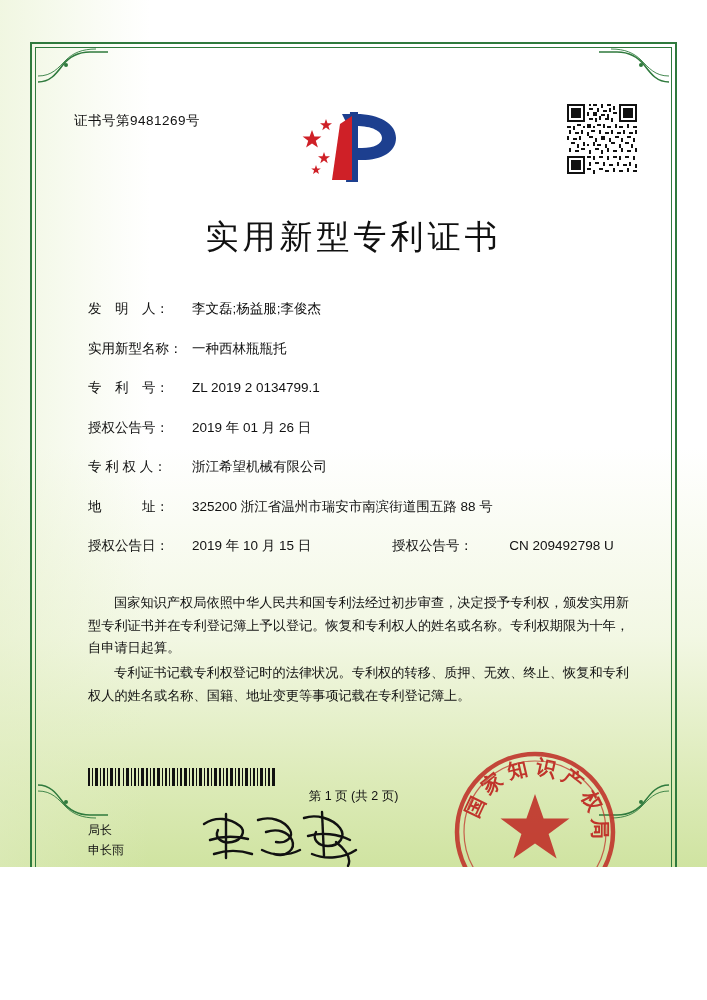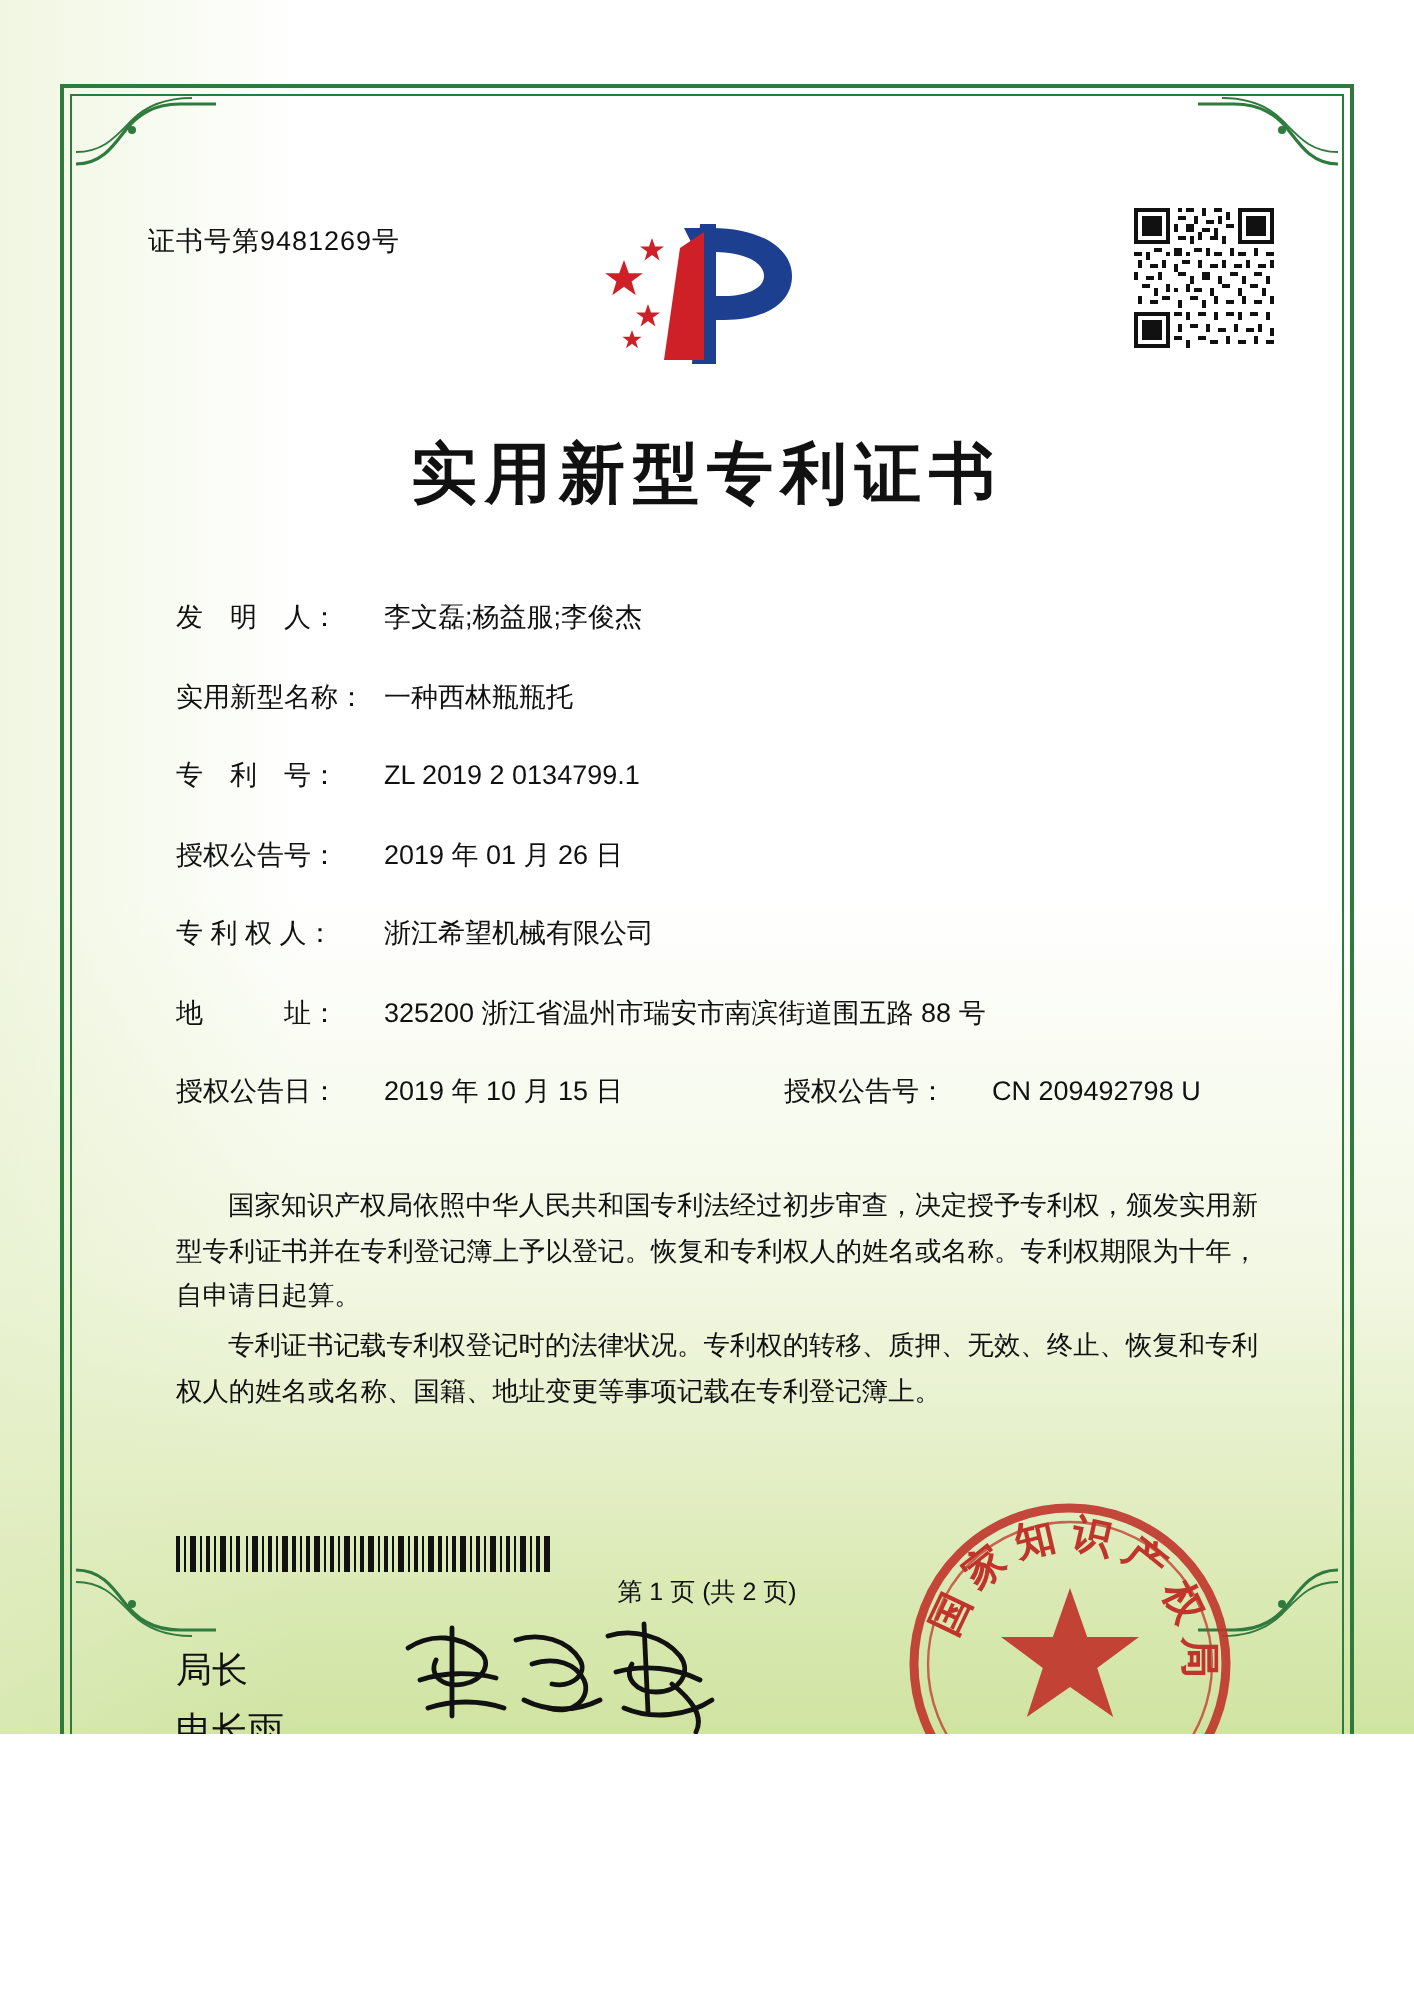--- a/index.html
+++ b/index.html
@@ -86,7 +86,7 @@
     text-align: center;
     font-family: "DejaVu Sans", "Liberation Sans", sans-serif;
     font-size: 33px;
-    font-weight: bold;
+    font-weight: normal;
     letter-spacing: 4px;
     color: #111;
   }

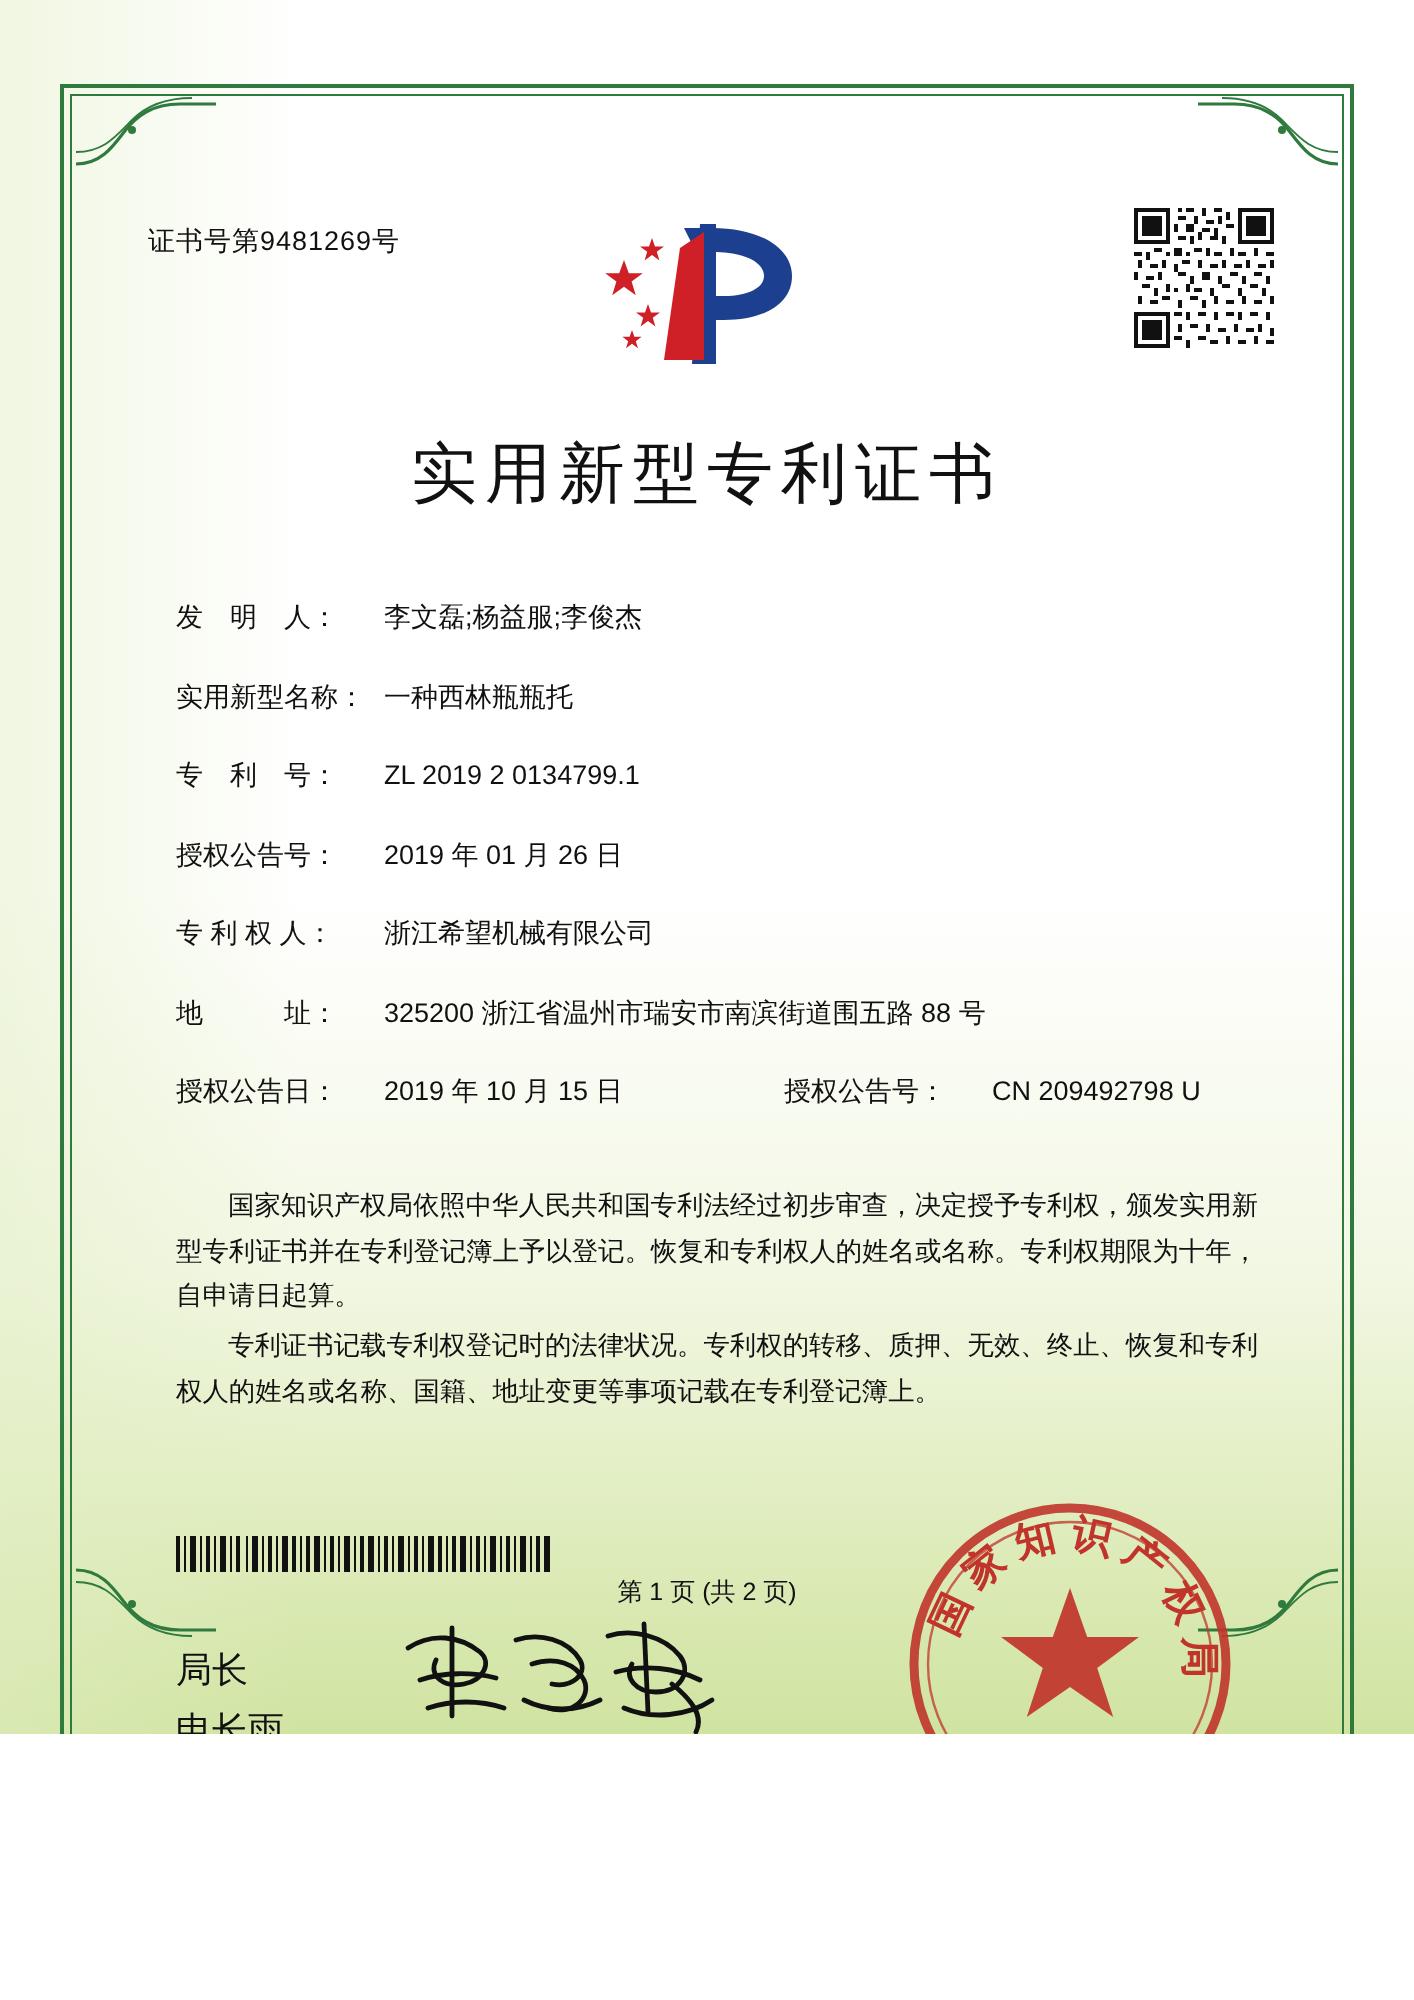--- a/index.html
+++ b/index.html
@@ -119,6 +119,7 @@
   }
   .field-value2 {
     flex: 1 1 auto;
+    text-align: center;
   }
   .paras {
     position: absolute;

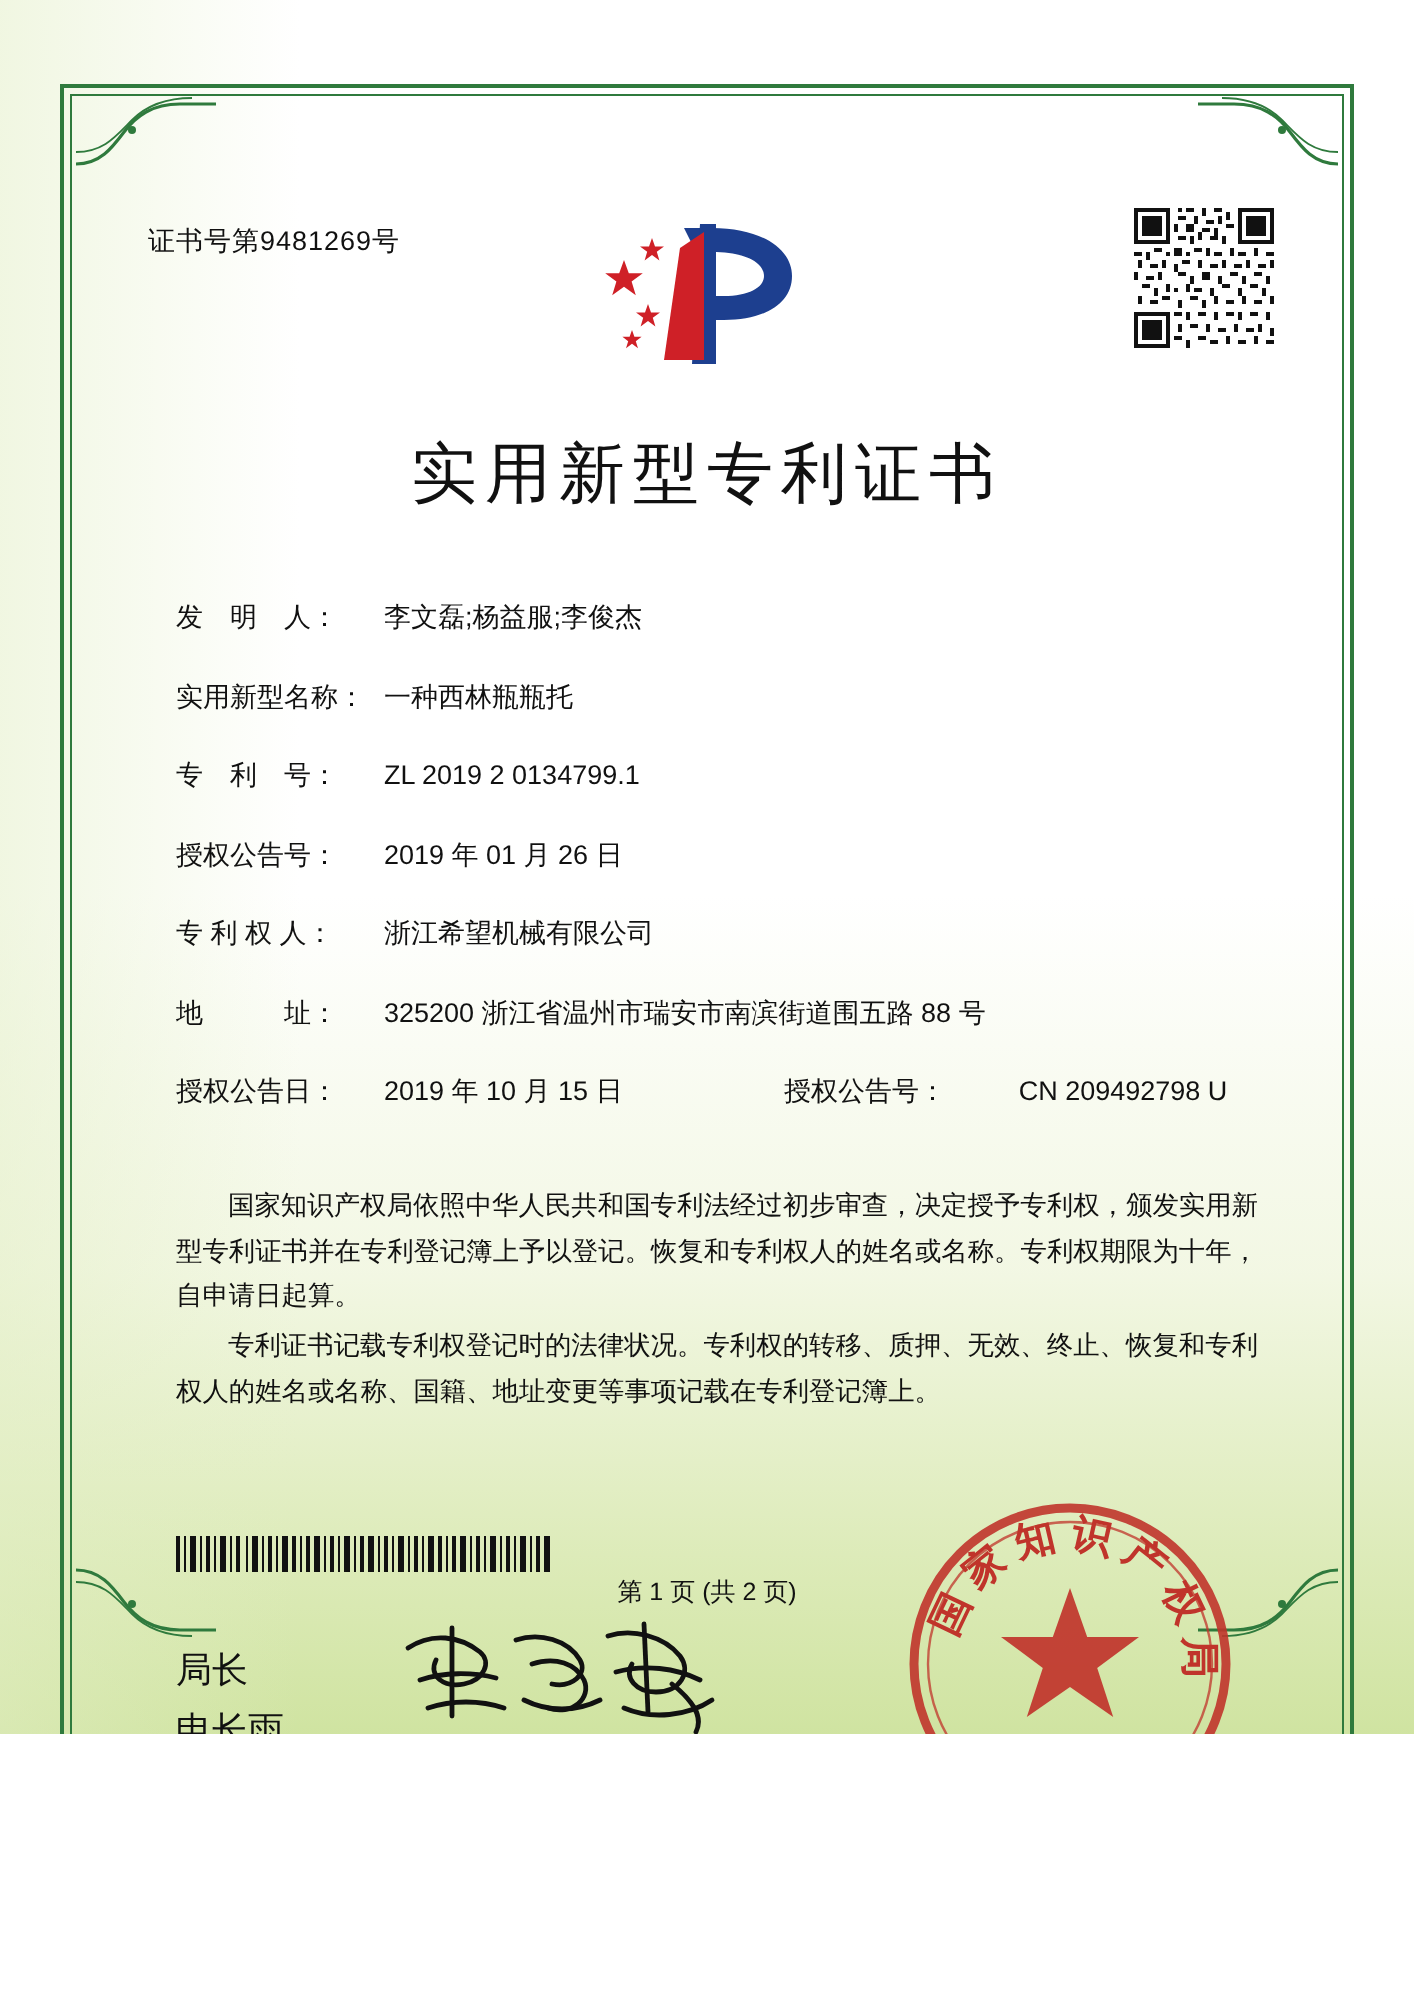--- a/index.html
+++ b/index.html
@@ -142,7 +142,7 @@
   .sign-block {
     position: absolute;
     left: 88px; top: 820px;
-    font-size: 18px;
+    font-size: 12px;
     line-height: 1.68;
     color: #111;
   }

